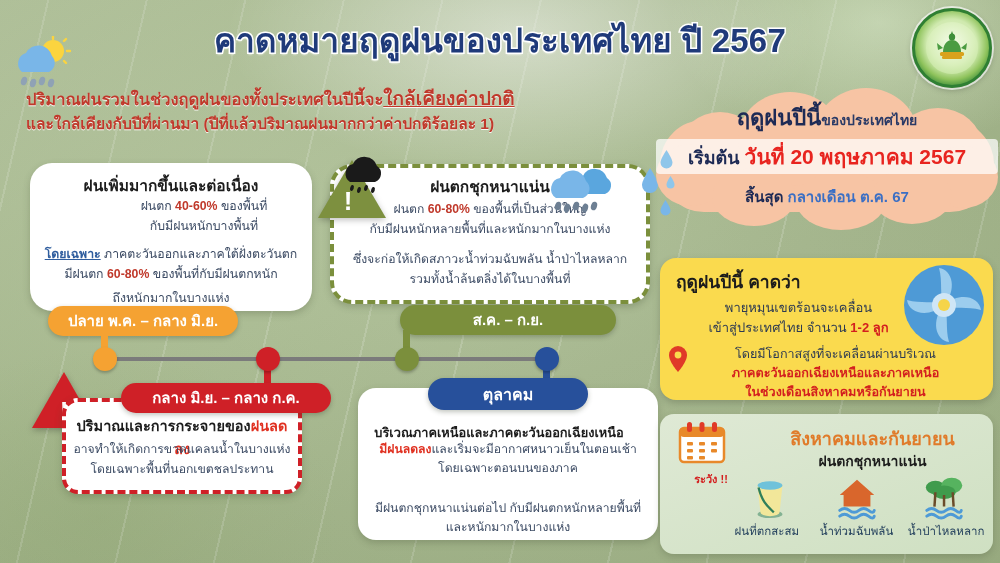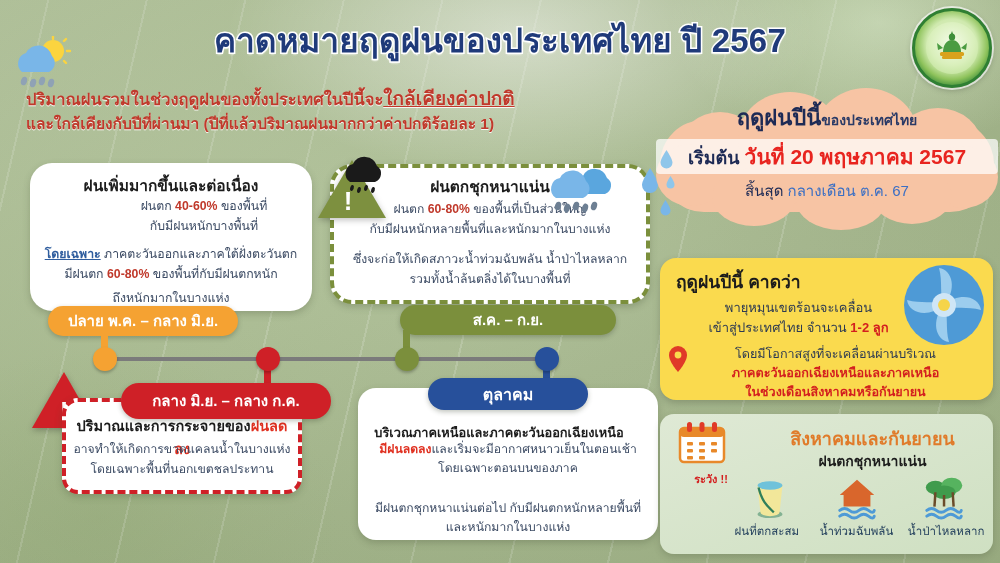--- a/index.html
+++ b/index.html
@@ -204,7 +204,7 @@
     background:rgba(255,255,255,.72); border-radius:4px; padding:1px 0;
   }
   #cloud-text .l2 .red { color:#e8241f; font-size:21px; }
-  #cloud-text .l3 { margin-top:5px; font-size:15px; font-weight:normal; color:#1d2a55; }
+  #cloud-text .l3 { margin-top:11px; font-size:15px; font-weight:bold; color:#1d2a55; }
   #cloud-text .l3 .blue { color:#3b6fc4; }
 
   .sidedrop1 { position:absolute; left:660px; top:150px; width:13px; height:19px; }

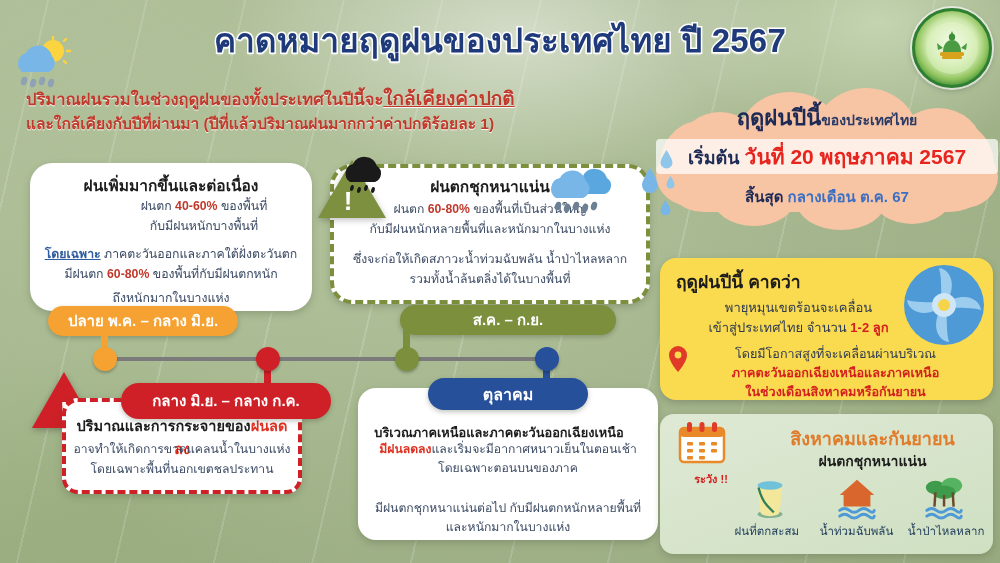--- a/index.html
+++ b/index.html
@@ -171,7 +171,7 @@
     position:absolute; left:64px; top:398px; color:#fff; font-size:26px;
     font-weight:bold; line-height:1; transform:translateX(-50%);
   }
-  #pill3 { left:121px; top:383px; width:210px; height:36px; background:#cf2027; font-size:15px; }
+  #pill3 { left:121px; top:383px; width:210px; height:30px; background:#cf2027; font-size:15px; }
 
   
   #card4 {

